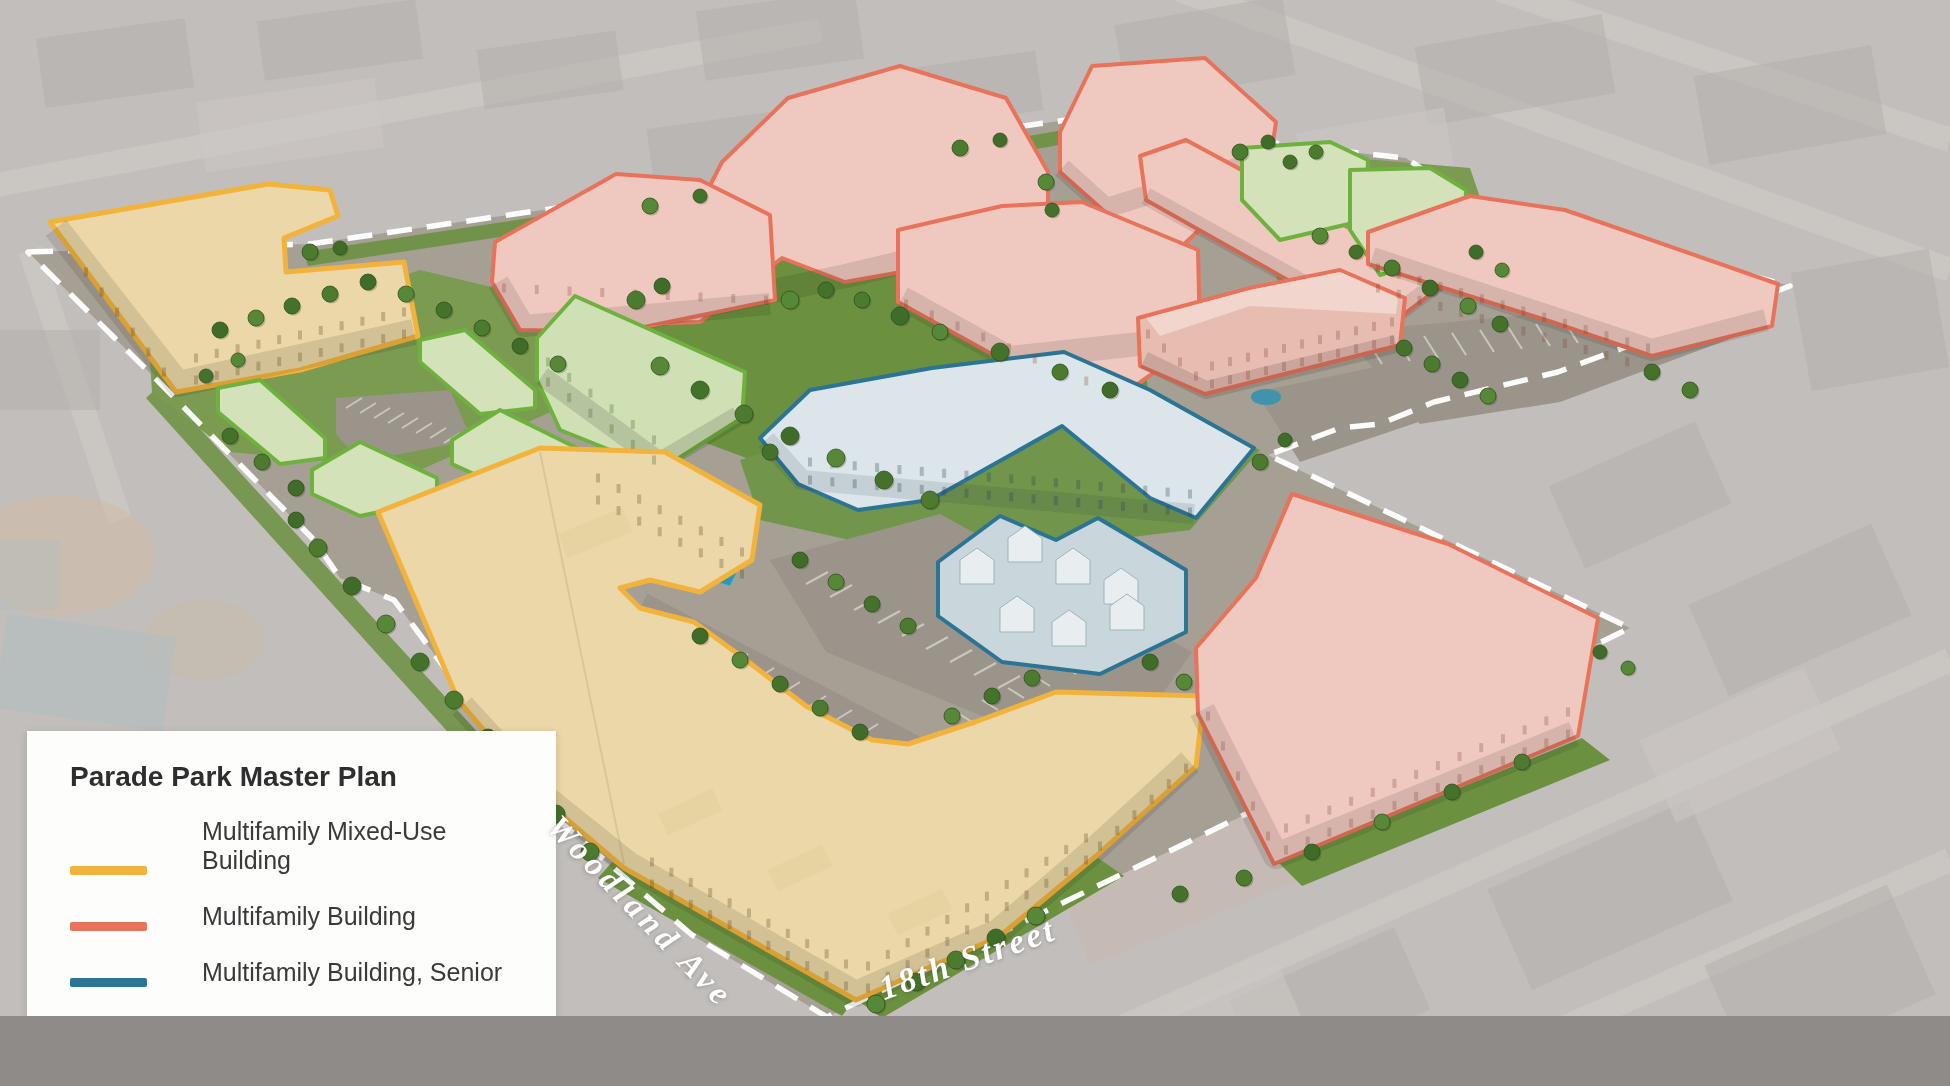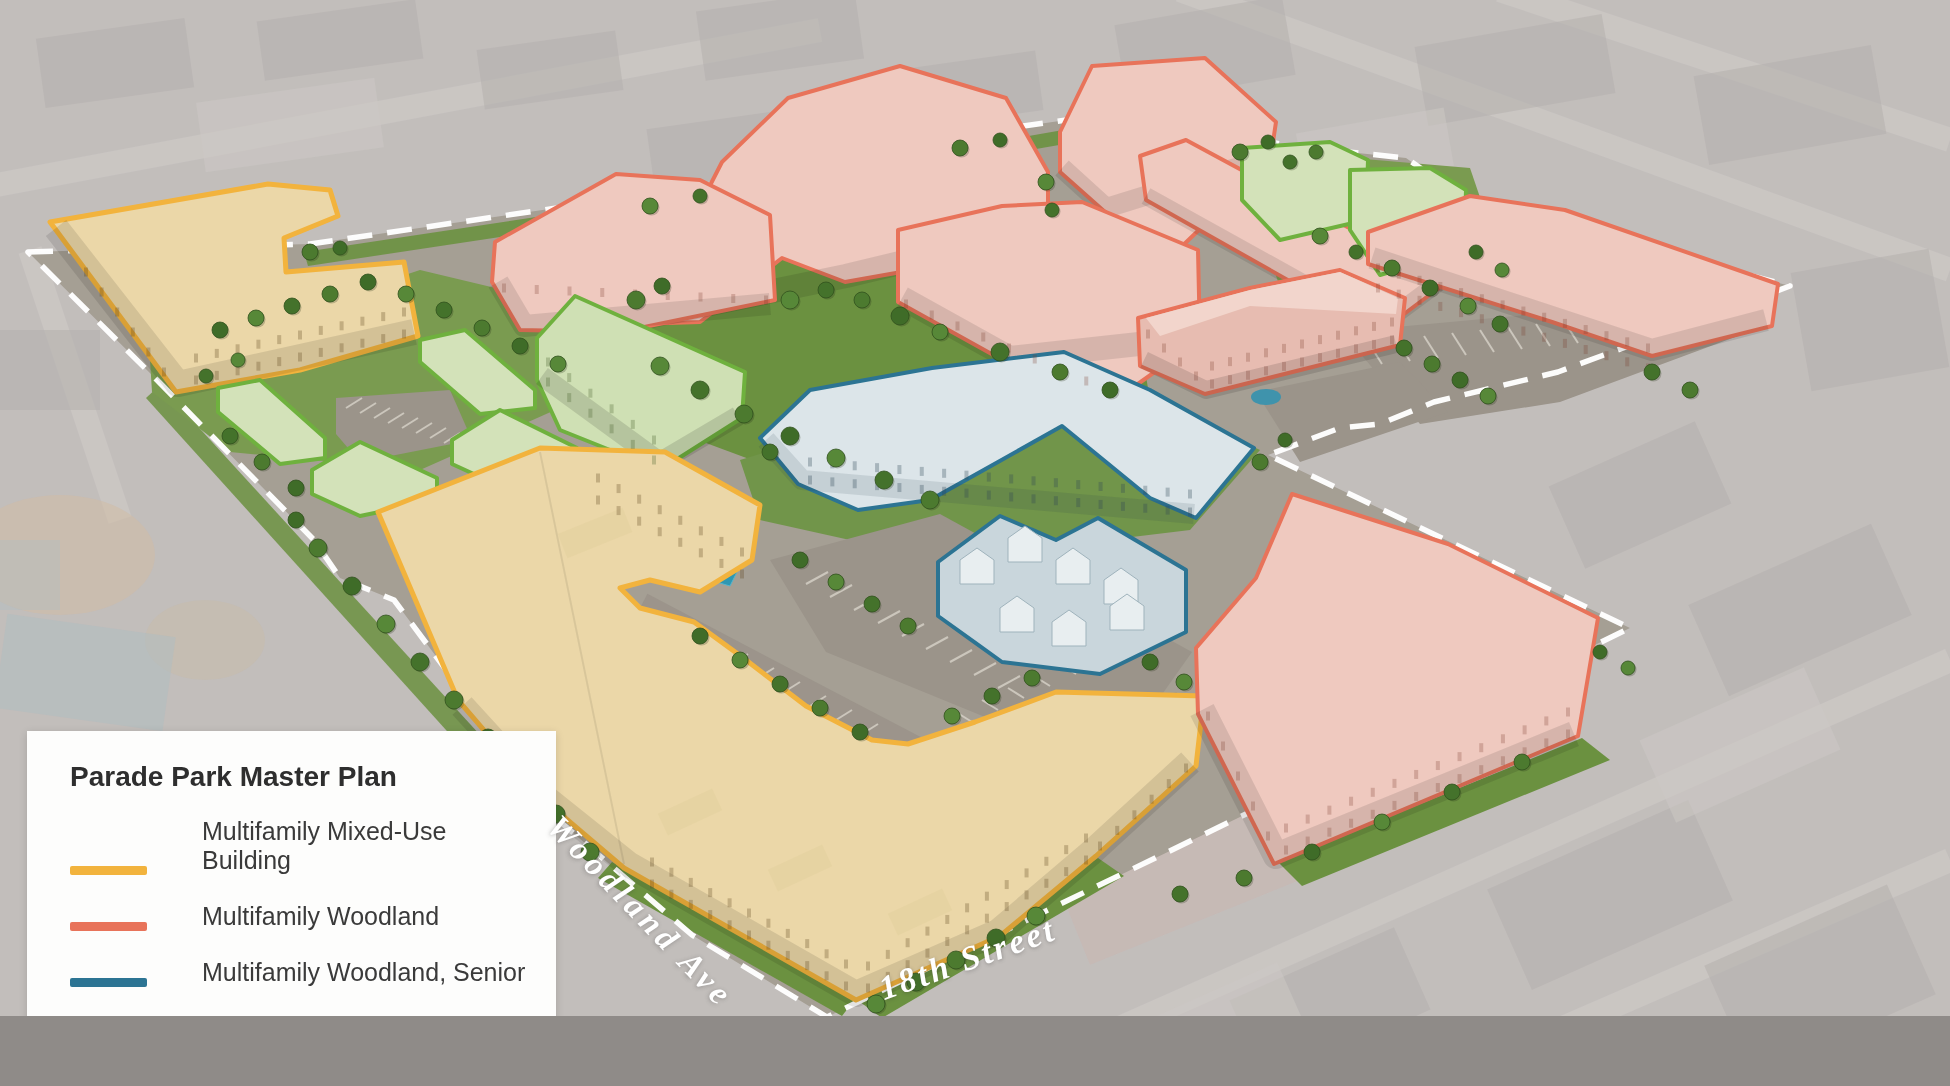--- a/index.html
+++ b/index.html
@@ -725,7 +725,7 @@
         </div>
         <div class="legend-item">
           <span class="legend-swatch" style="background: rgb(232, 115, 90);"></span>
-          <span class="legend-label">Multifamily Woodland</span>
+          <span class="legend-label">Multifamily Building</span>
         </div>
         <div class="legend-item">
           <span class="legend-swatch" style="background: rgb(44, 116, 147);"></span>

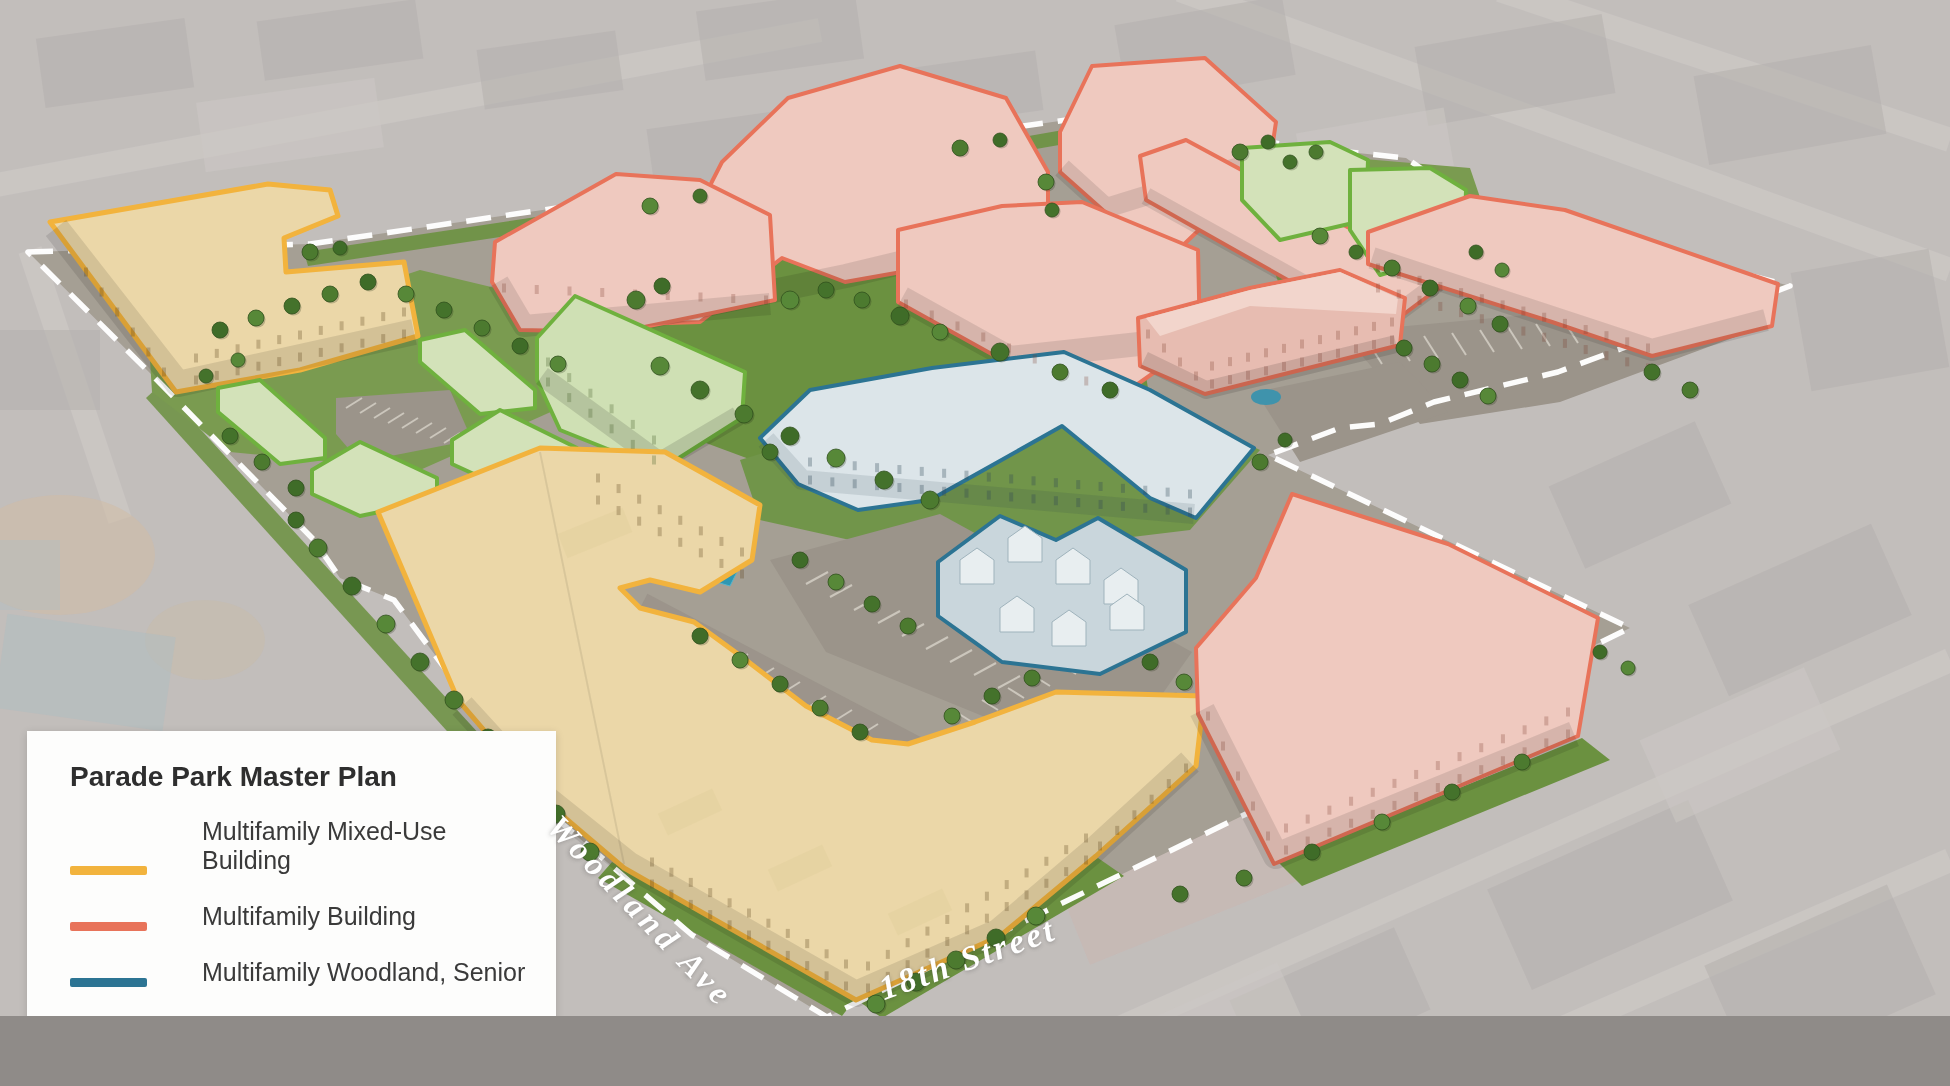--- a/index.html
+++ b/index.html
@@ -729,7 +729,7 @@
         </div>
         <div class="legend-item">
           <span class="legend-swatch" style="background: rgb(44, 116, 147);"></span>
-          <span class="legend-label">Multifamily Woodland, Senior</span>
+          <span class="legend-label">Multifamily Building, Senior</span>
         </div>
         <div class="legend-item">
           <span class="legend-swatch" style="background: rgb(111, 177, 62);"></span>

